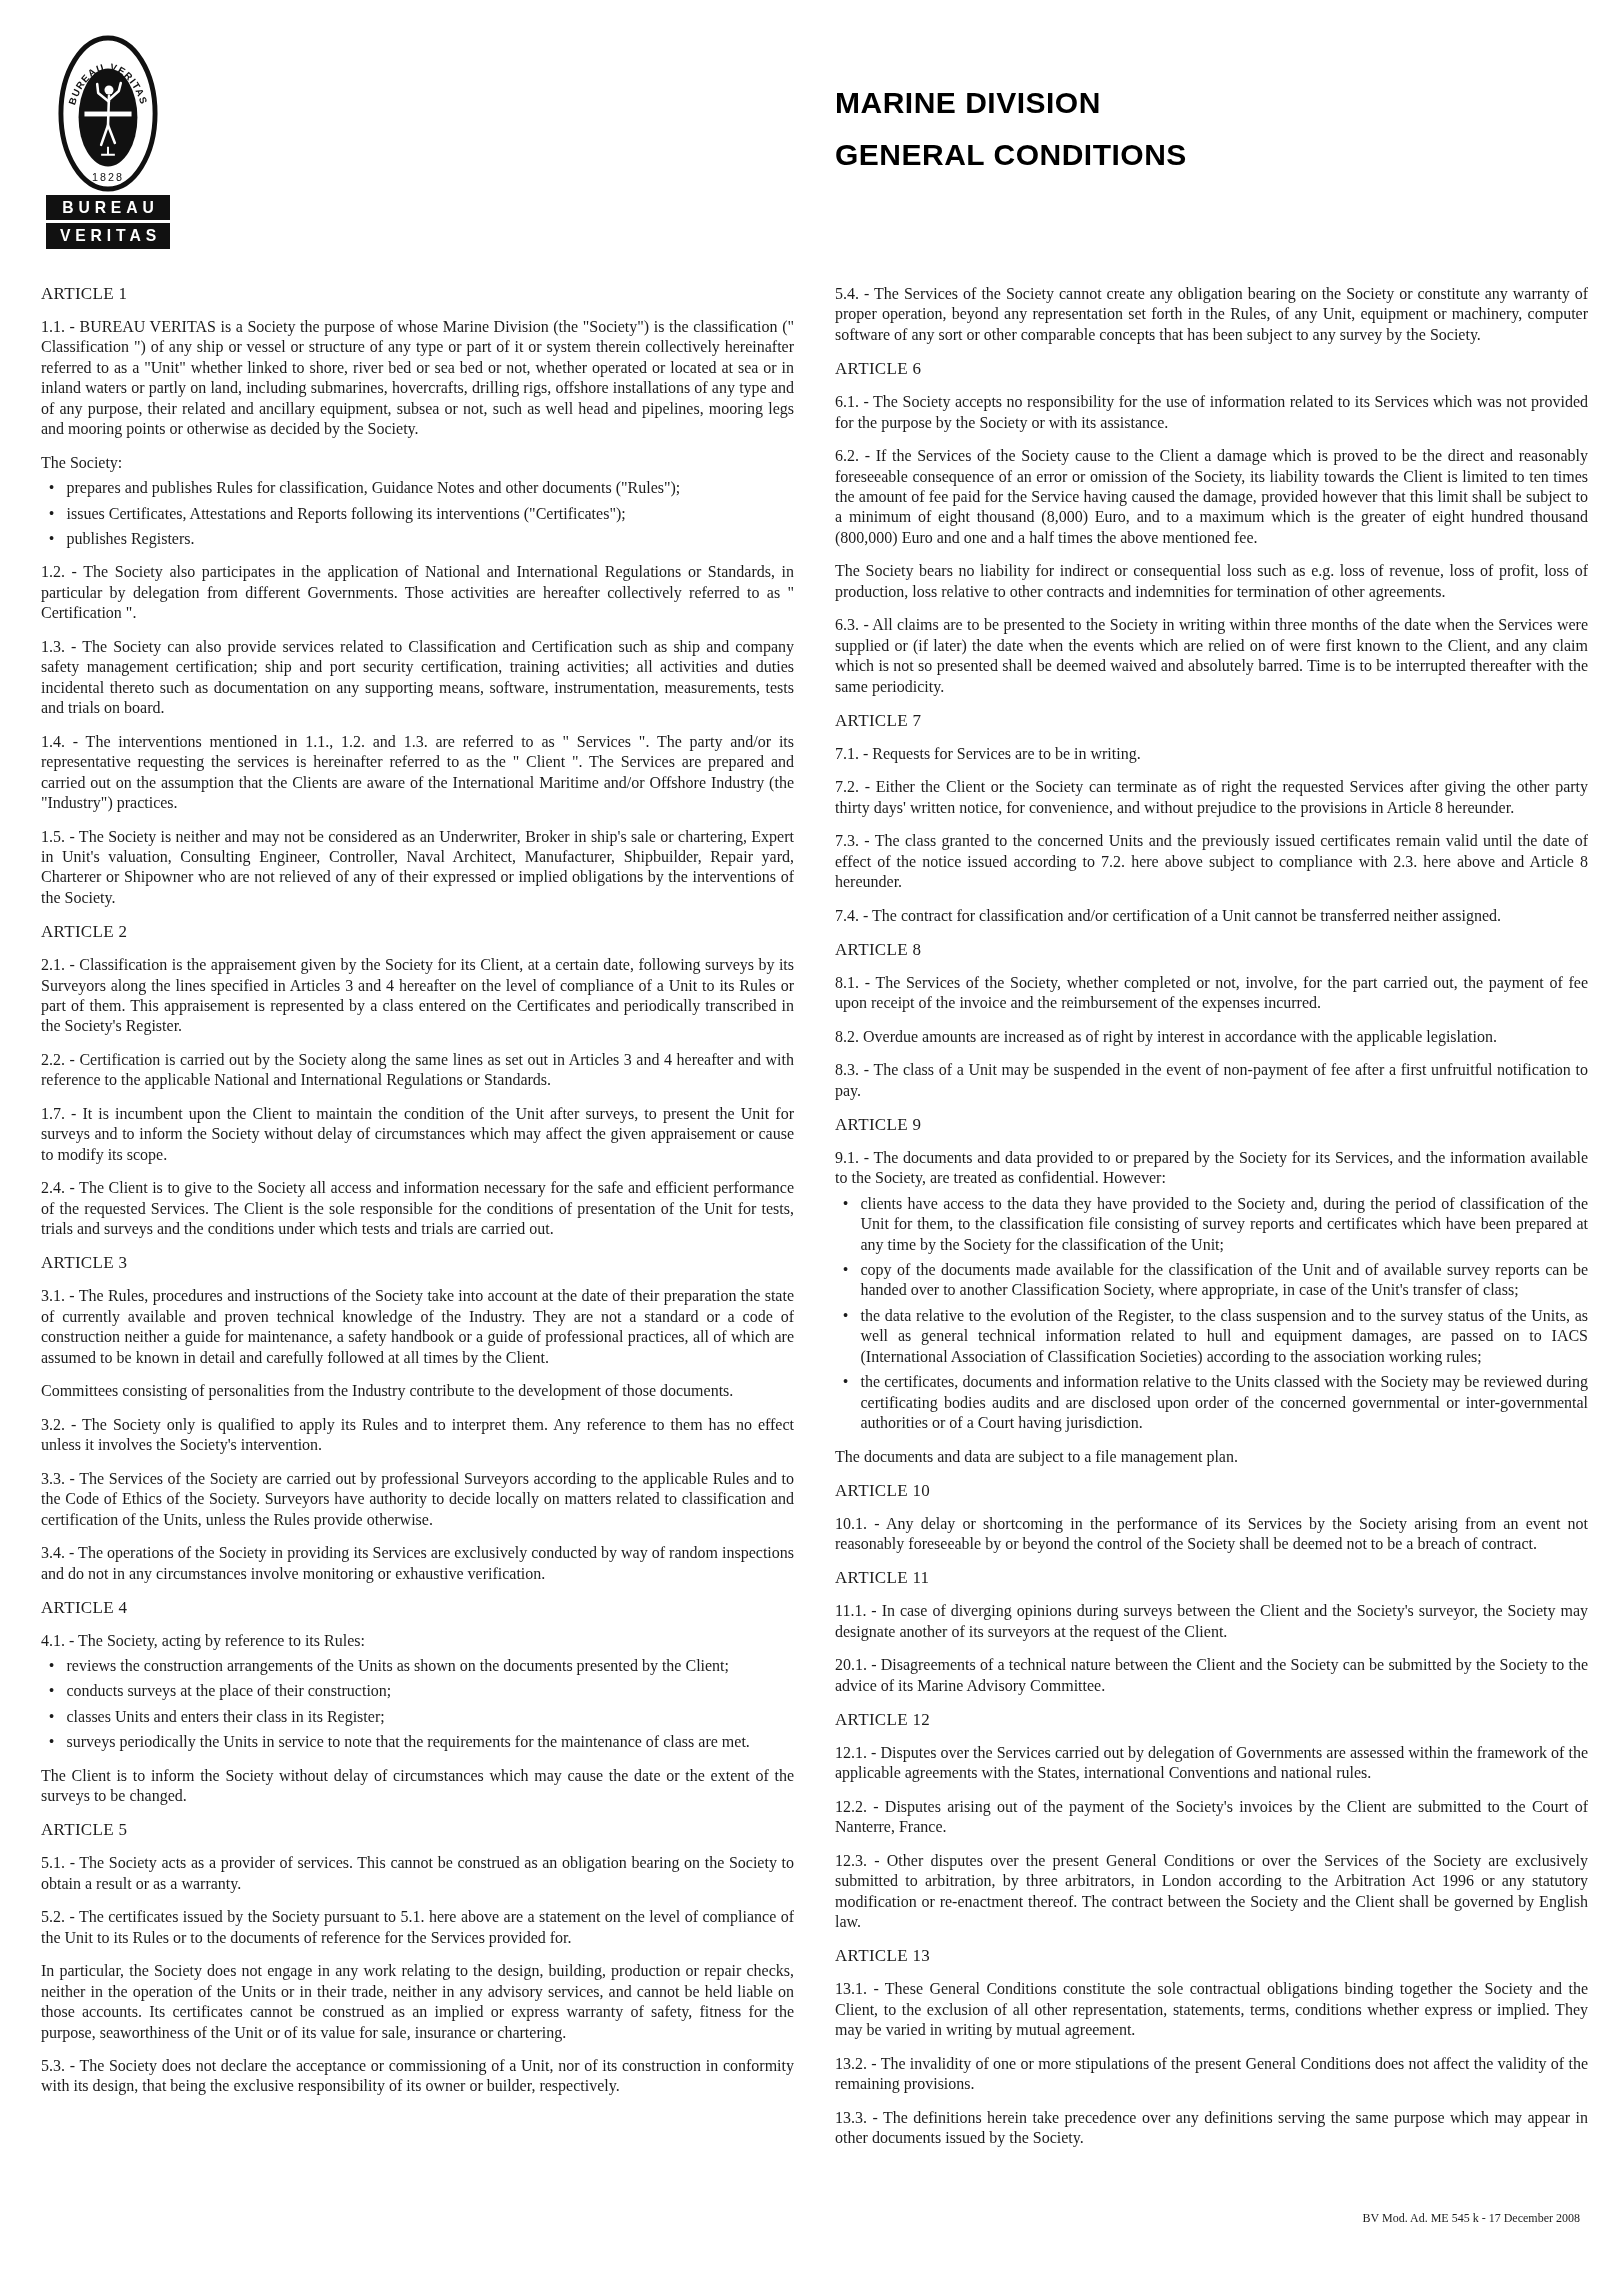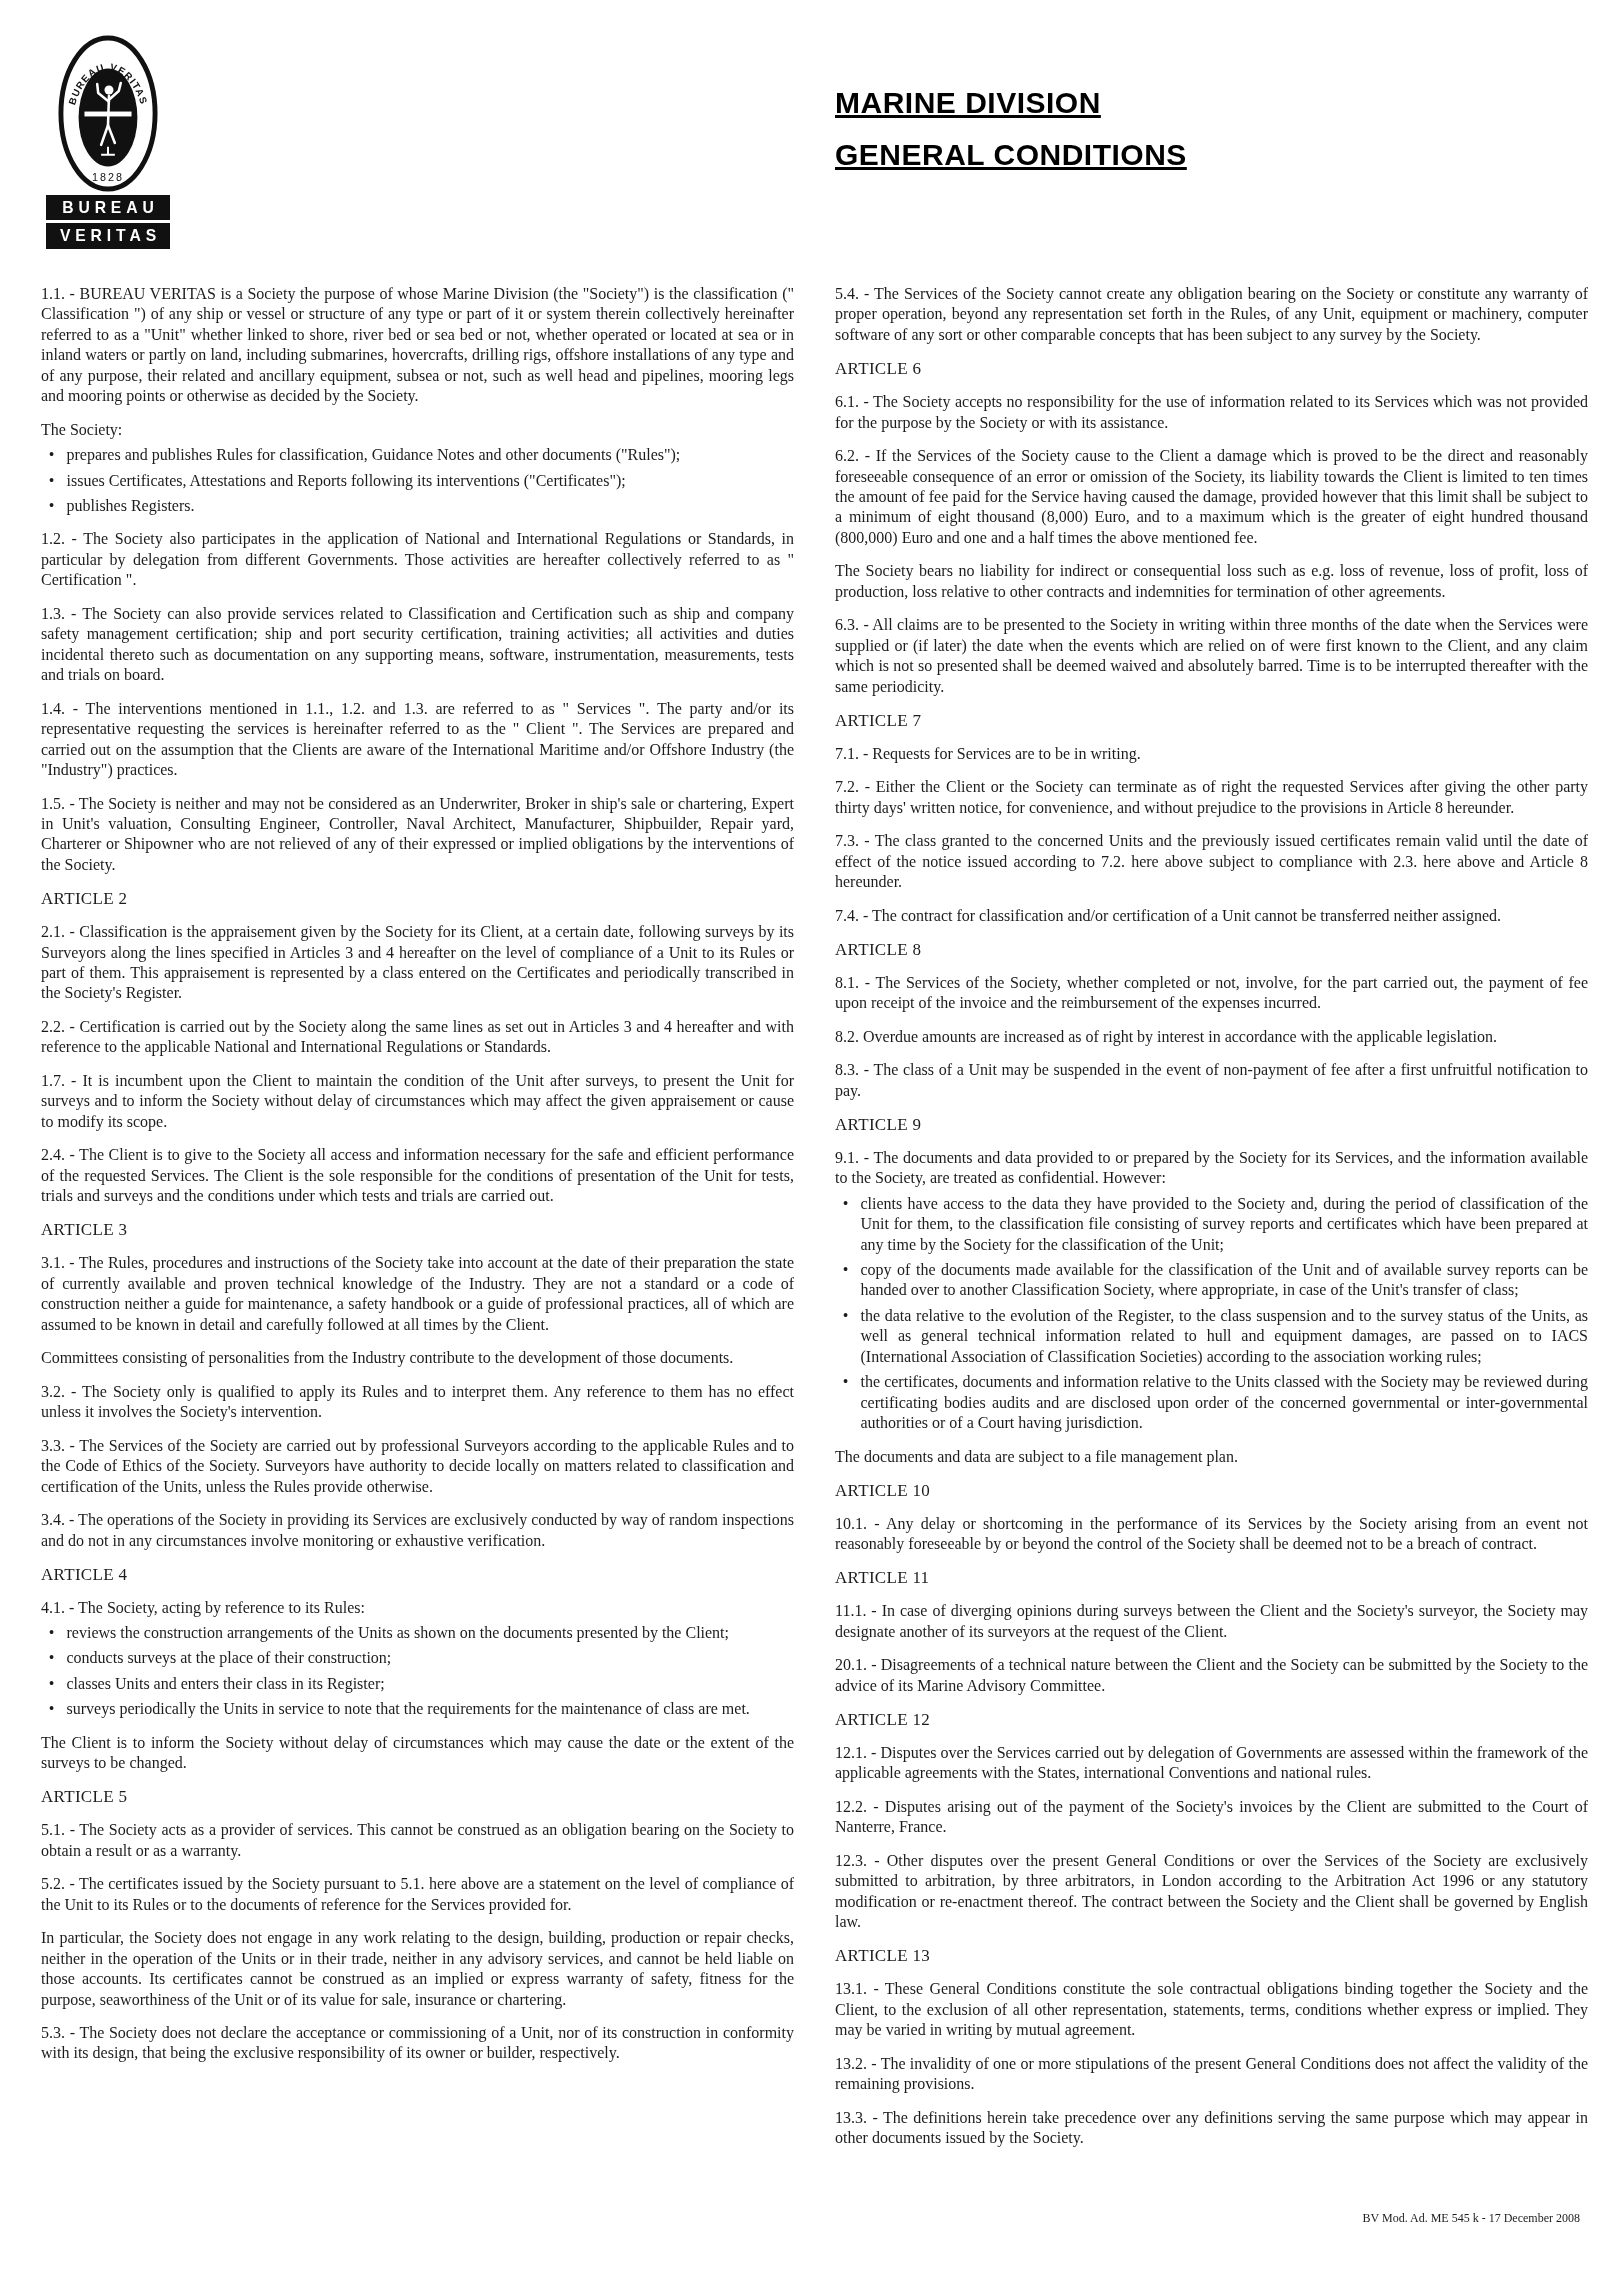--- a/index.html
+++ b/index.html
@@ -58,7 +58,6 @@
     font-size: 30px;
     letter-spacing: 0.5px;
     color: #000;
-    text-decoration: underline;
   }
 
   

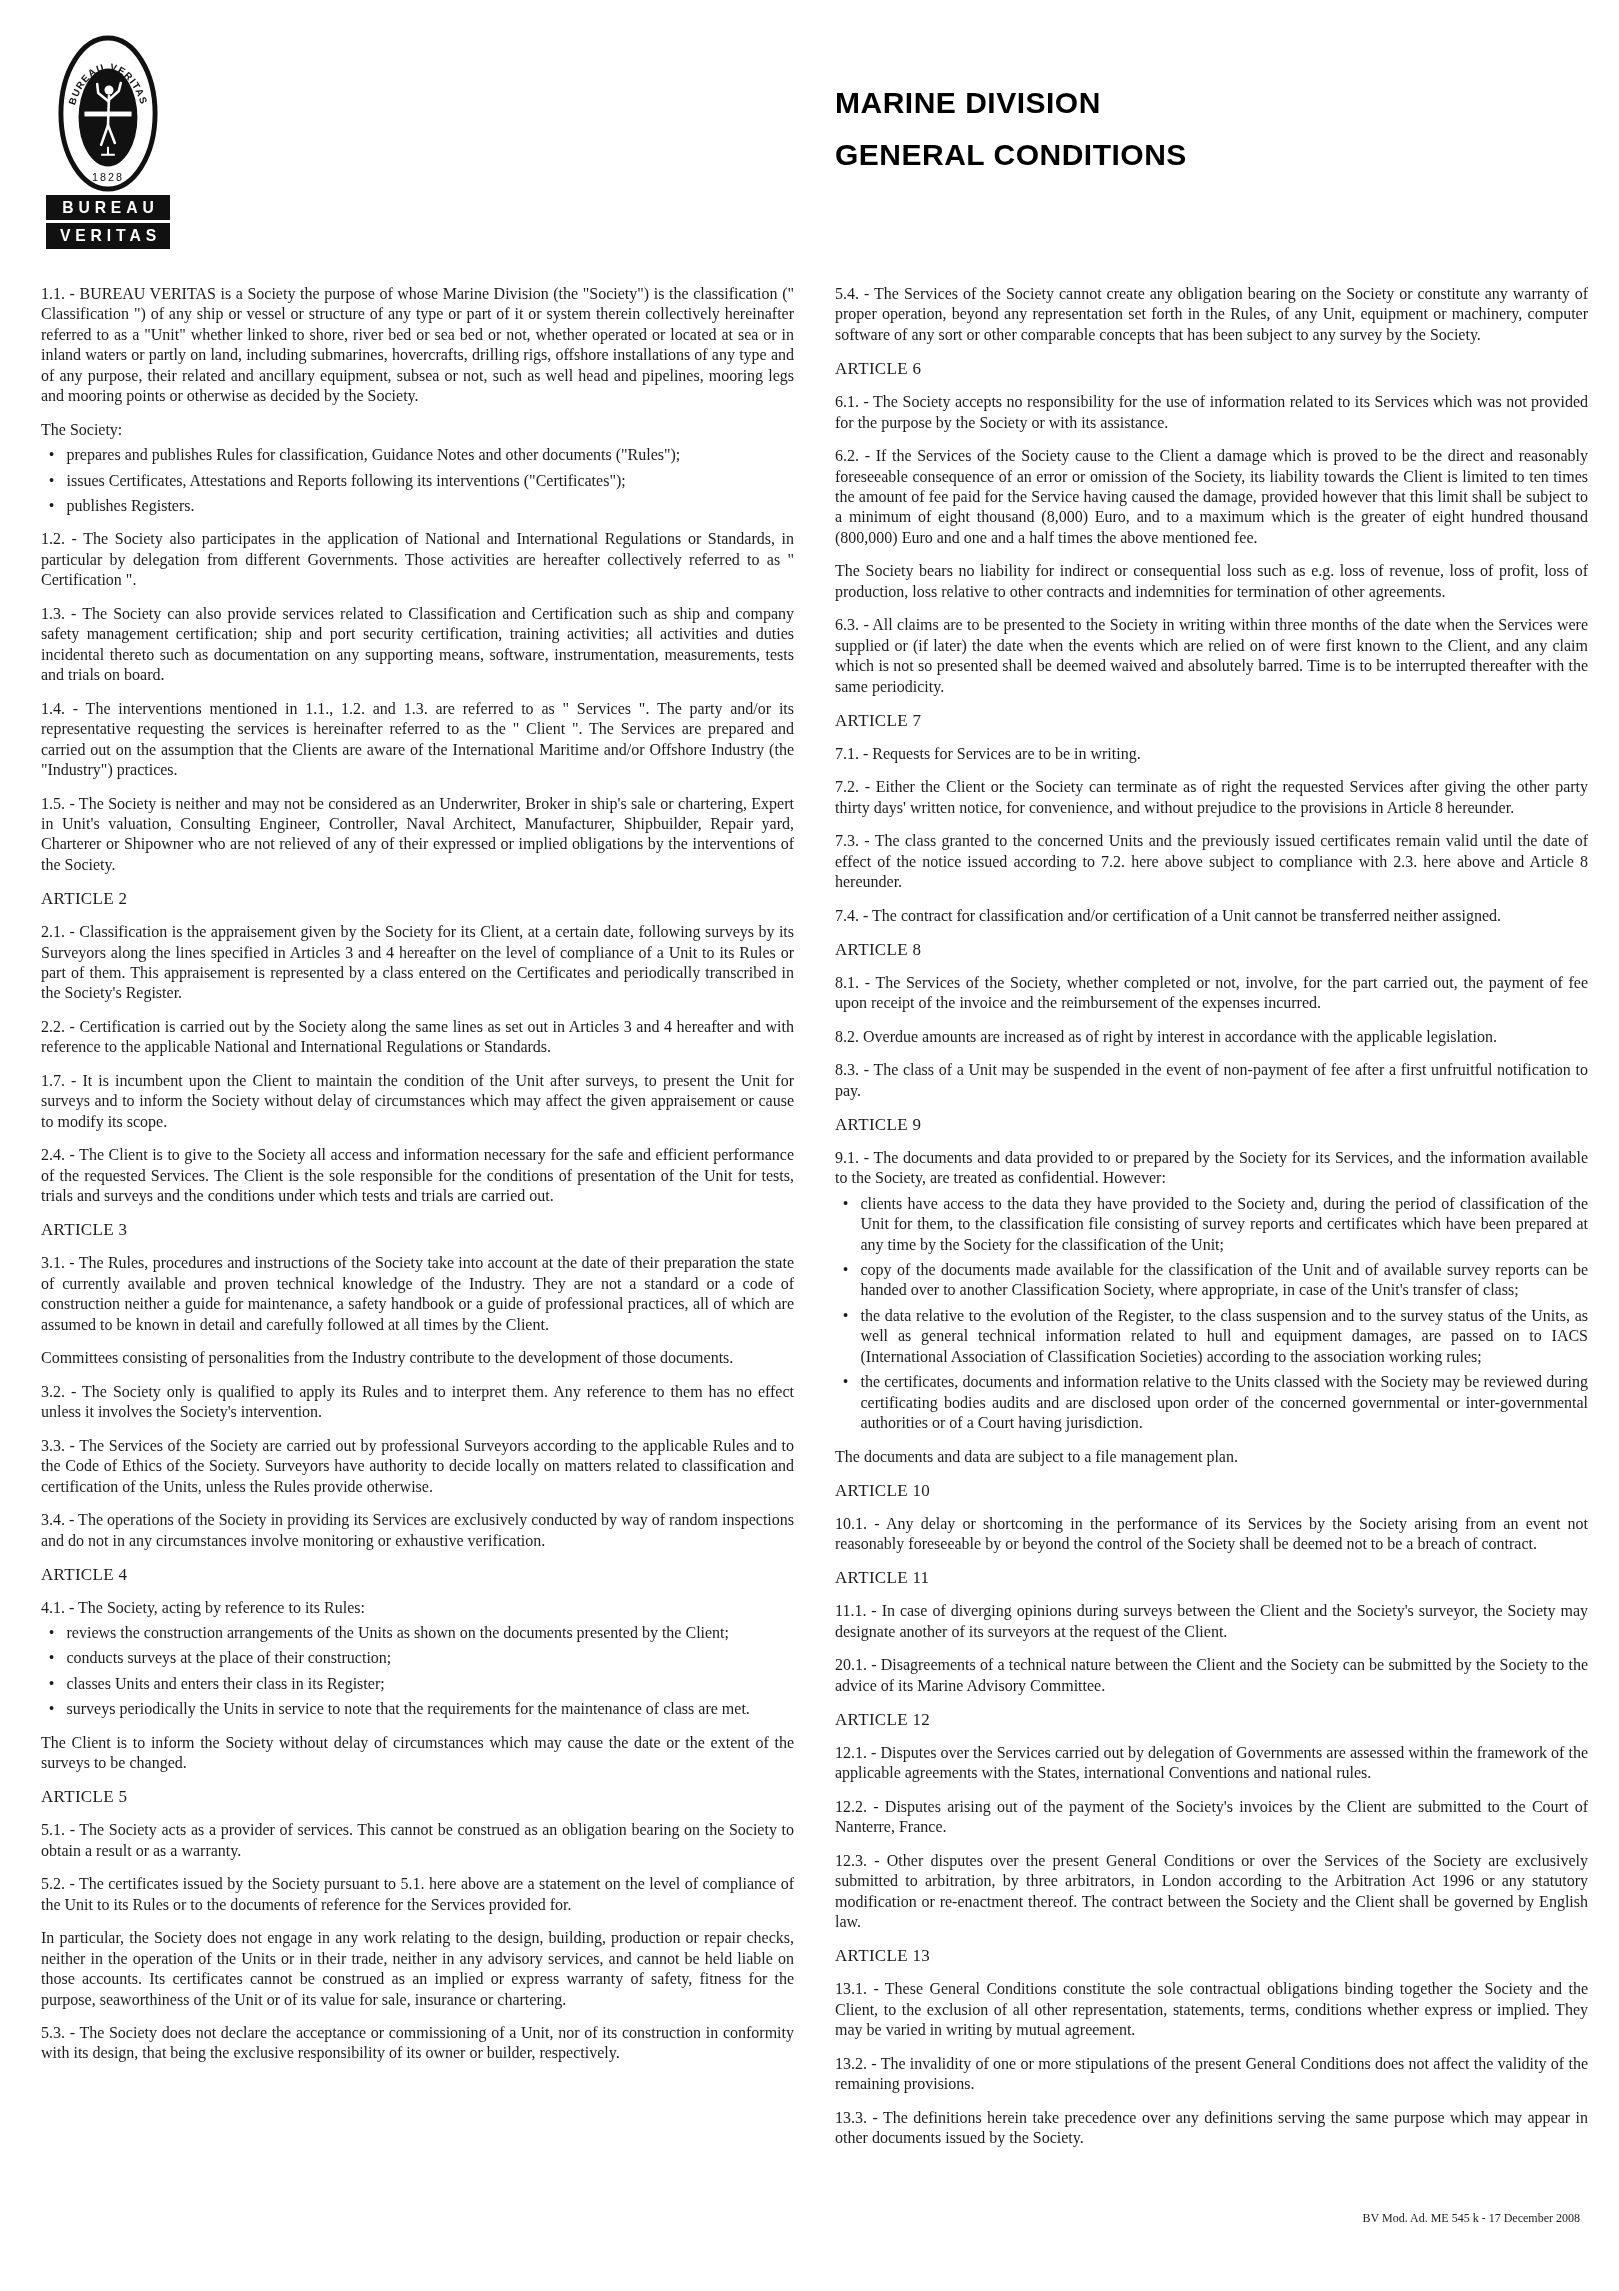--- a/index.html
+++ b/index.html
@@ -154,6 +154,7 @@
 
   <main class="columns">
     <section class="col">
+        <h2 class="heading">ARTICLE 1</h2>
         <p class="para">1.1. - BUREAU VERITAS is a Society the purpose of whose Marine Division (the "Society") is the classification (" Classification ") of any ship or vessel or structure of any type or part of it or system therein collectively hereinafter referred to as a "Unit" whether linked to shore, river bed or sea bed or not, whether operated or located at sea or in inland waters or partly on land, including submarines, hovercrafts, drilling rigs, offshore installations of any type and of any purpose, their related and ancillary equipment, subsea or not, such as well head and pipelines, mooring legs and mooring points or otherwise as decided by the Society.</p>
         <p class="para">The Society:</p>
         <p class="bullet">prepares and publishes Rules for classification, Guidance Notes and other documents ("Rules");</p>

